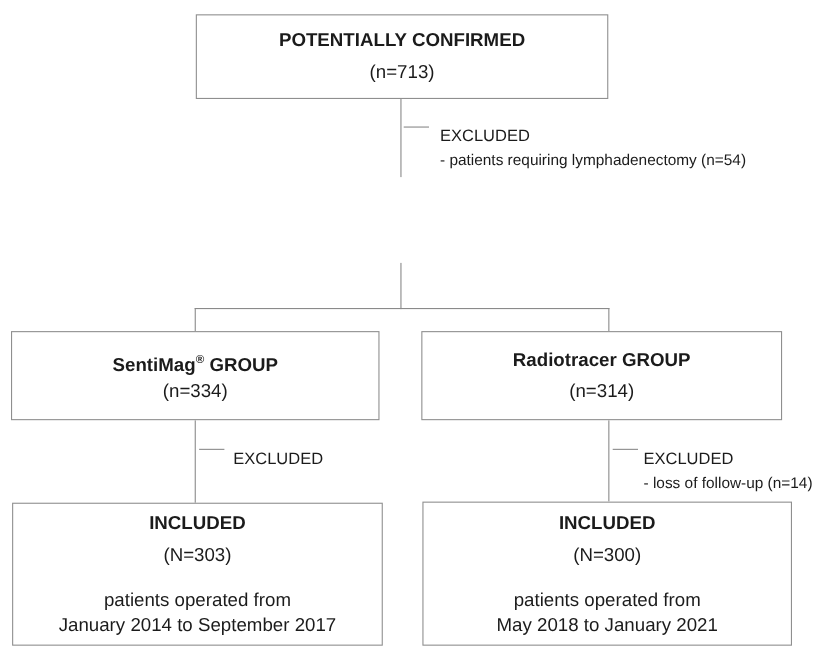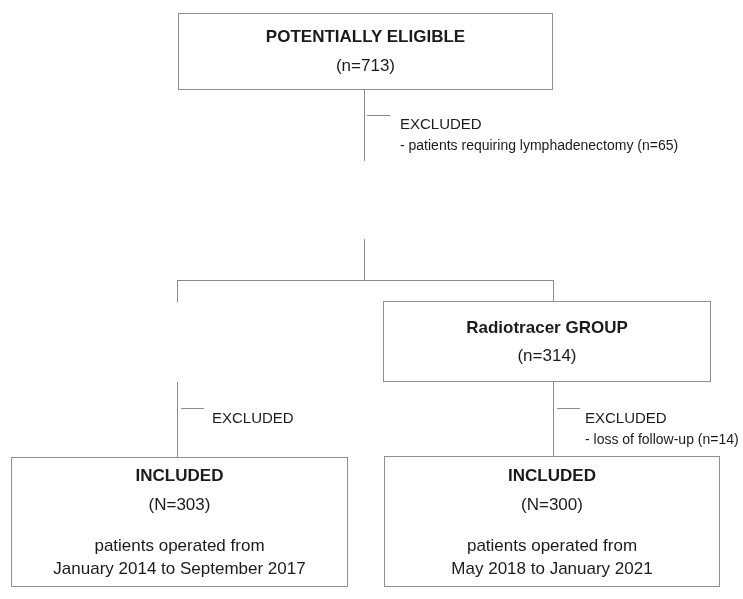--- a/index.html
+++ b/index.html
@@ -52,7 +52,7 @@
   <div class="line" style="left:557px;top:408px;width:23px;height:1px;"></div>
 
   <div class="fbox" style="left:178px;top:13px;width:375px;height:77px;">
-    <div class="box-title">POTENTIALLY ELIGIBLE</div>
+    <div class="box-title">POTENTIALLY CONFIRMED</div>
     <div class="box-count">(n=713)</div>
   </div>
 

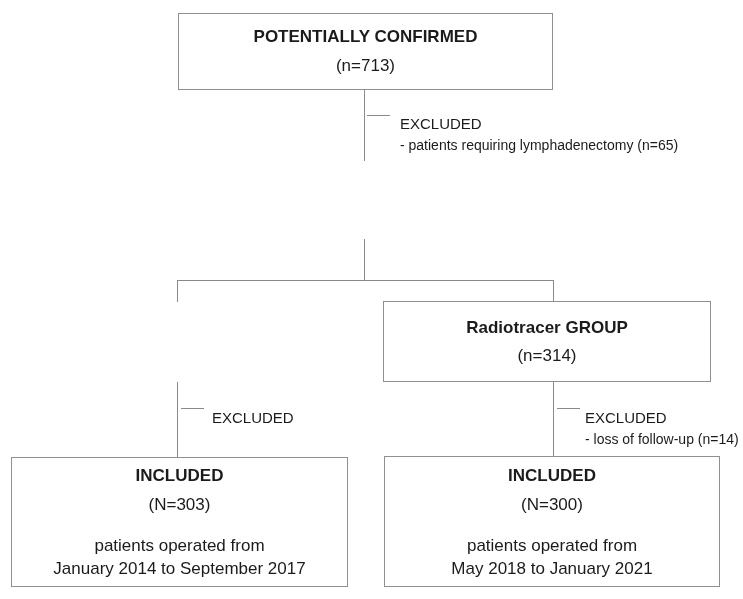--- a/index.html
+++ b/index.html
@@ -58,7 +58,7 @@
 
   <div class="excl" style="left:400px;top:104px;">
     <div class="excl-label">EXCLUDED</div>
-    <div class="excl-detail">- patients requiring lymphadenectomy (n=65)</div>
+    <div class="excl-detail">- patients requiring lymphadenectomy (n=54)</div>
   </div>
 
 

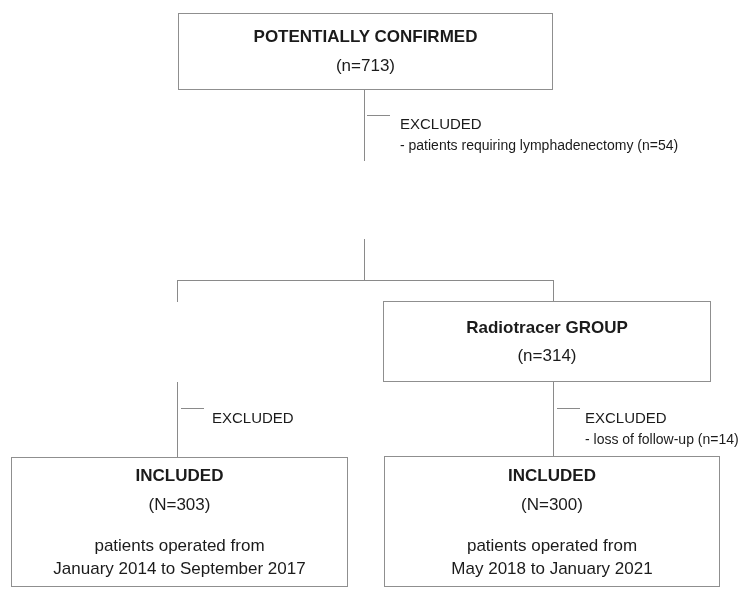--- a/index.html
+++ b/index.html
@@ -62,6 +62,10 @@
   </div>
 
 
+  <div class="fbox" style="left:10px;top:301px;width:335px;height:81px;">
+    <div class="box-title"><span>SentiMag</span><span class="reg">®</span><span> GROUP</span></div>
+    <div class="box-count" style="margin-top:0;">(n=334)</div>
+  </div>
 
   <div class="fbox" style="left:383px;top:301px;width:328px;height:81px;">
     <div class="box-title">Radiotracer GROUP</div>

